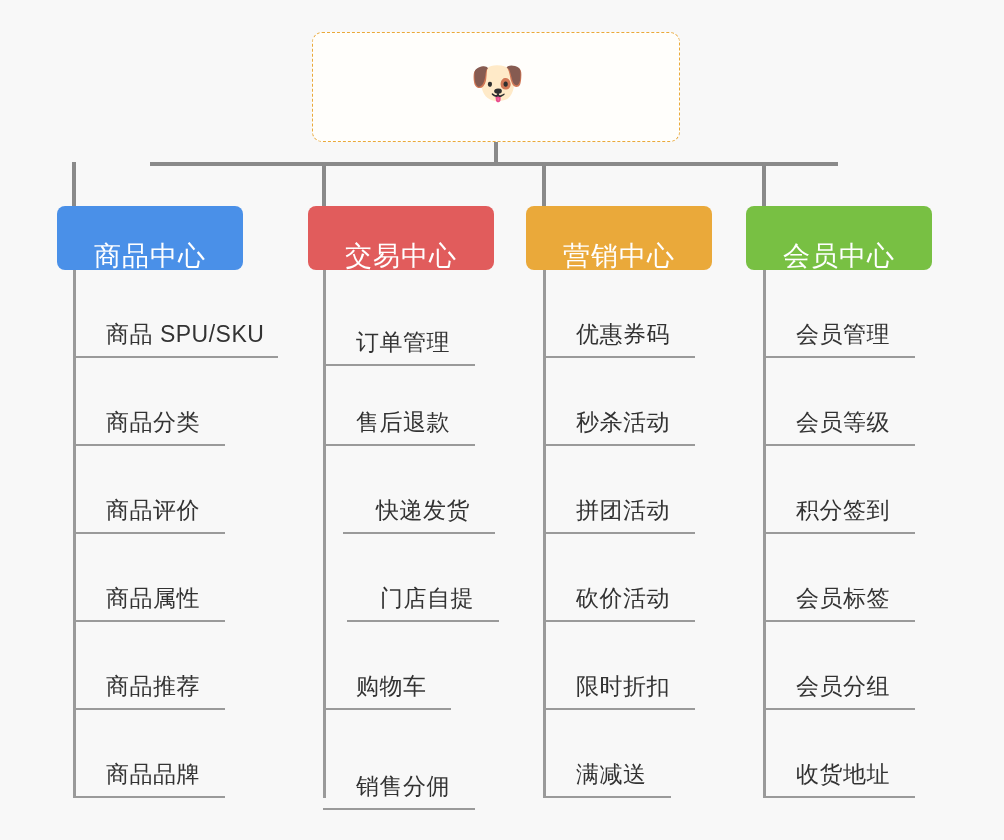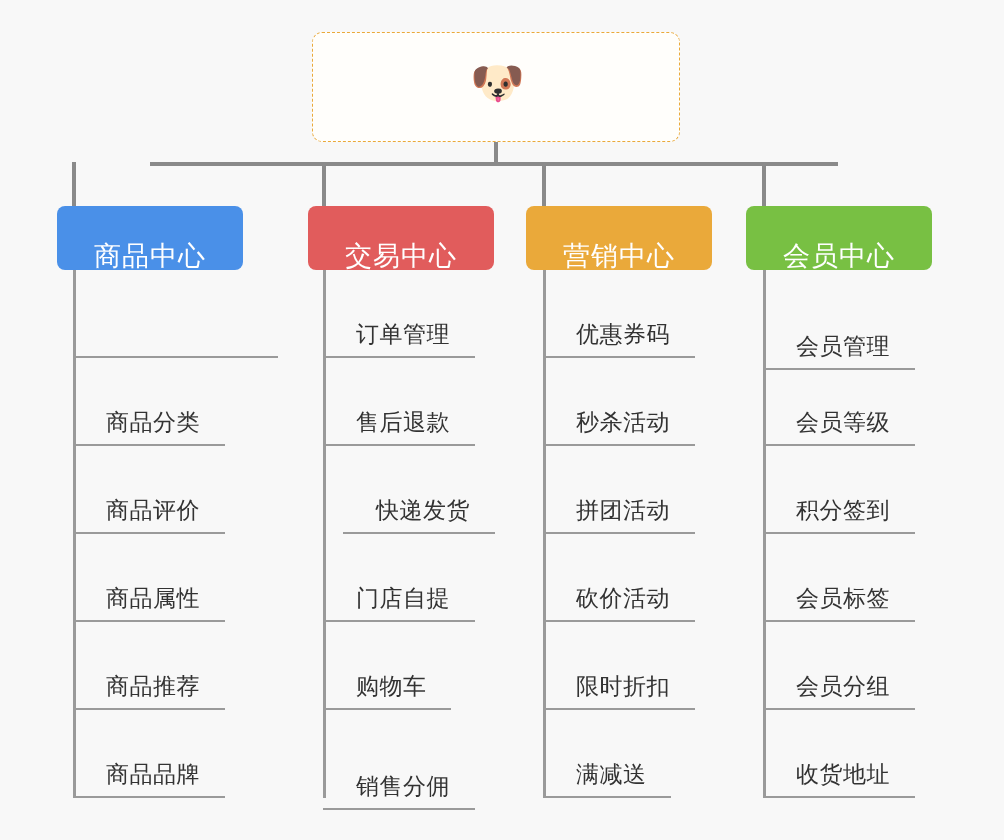--- a/index.html
+++ b/index.html
@@ -153,6 +153,7 @@
       <div class="leaf-col" style="left: 73px; height: 528px;">
         <div class="leaf-spine" style="height: 528px;"></div>
         <div class="leaf-item" style="top: 0px; width: 205px;">
+          <span class="leaf-text">商品 SPU/SKU</span>
           <div class="leaf-rule" style="width: 205px;"></div>
         </div>
         <div class="leaf-item" style="top: 88px; width: 152px;">

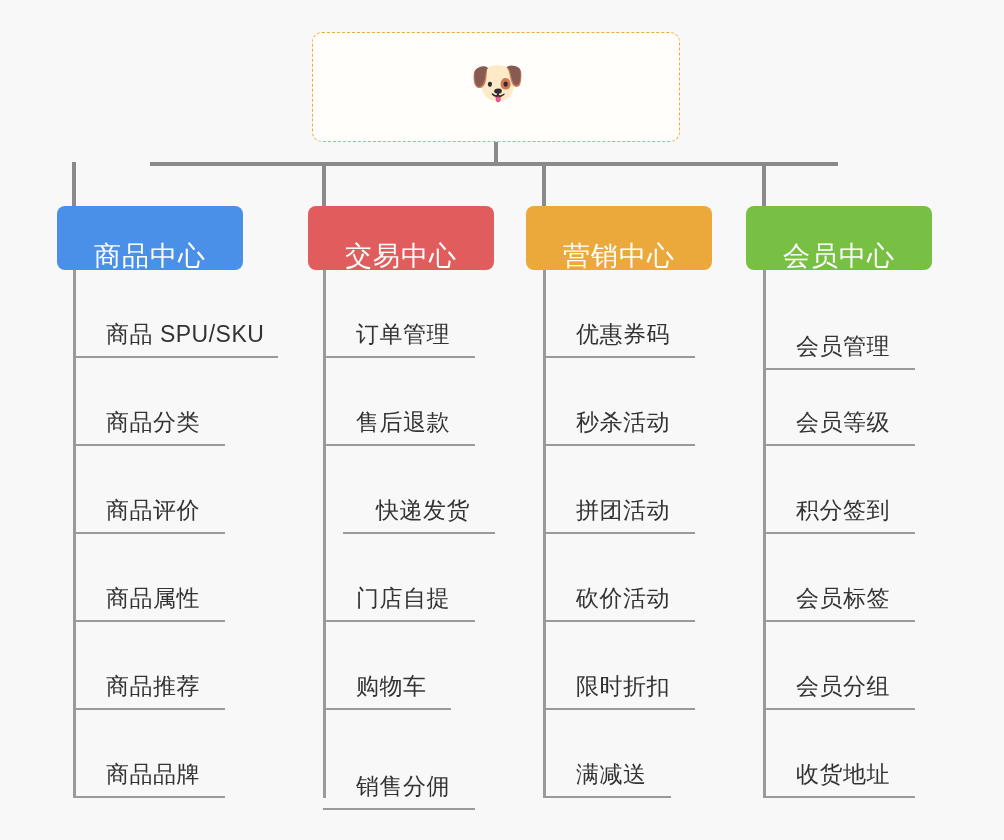--- a/index.html
+++ b/index.html
@@ -182,7 +182,7 @@
       </div>
       <div class="leaf-col" style="left: 323px; height: 528px;">
         <div class="leaf-spine" style="height: 528px;"></div>
-        <div class="leaf-item" style="top: 0px; width: 152px; padding-left: 16px;">
+        <div class="leaf-item" style="top: 8px; width: 152px; padding-left: 16px;">
           <span class="leaf-text">订单管理</span>
           <div class="leaf-rule" style="width: 152px;"></div>
         </div>

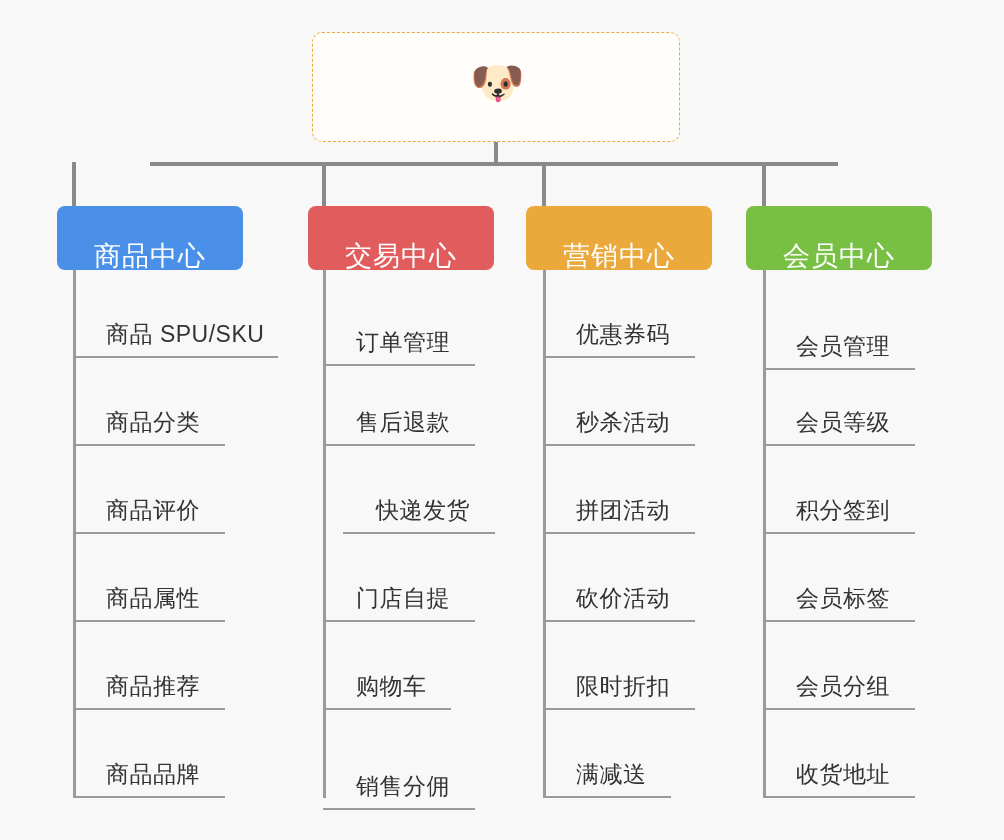--- a/index.html
+++ b/index.html
@@ -242,7 +242,7 @@
       </div>
       <div class="leaf-col" style="left: 763px; height: 528px;">
         <div class="leaf-spine" style="height: 528px;"></div>
-        <div class="leaf-item" style="top: 0px; width: 152px; margin-top: 12px;">
+        <div class="leaf-item" style="top: 0px; width: 152px;">
           <span class="leaf-text">会员管理</span>
           <div class="leaf-rule" style="width: 152px;"></div>
         </div>

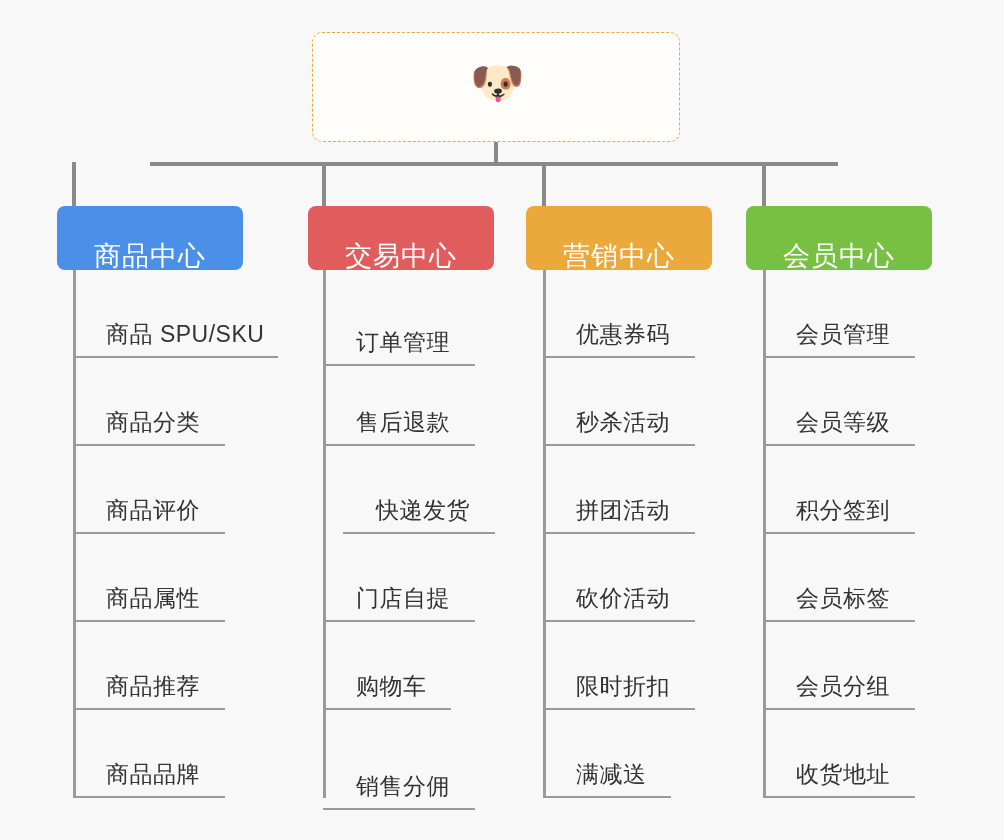--- a/index.html
+++ b/index.html
@@ -194,7 +194,7 @@
           <span class="leaf-text">快递发货</span>
           <div class="leaf-rule" style="width: 152px;"></div>
         </div>
-        <div class="leaf-item" style="top: 264px; width: 152px;">
+        <div class="leaf-item" style="top: 264px; width: 152px; margin-left: 24px;">
           <span class="leaf-text">门店自提</span>
           <div class="leaf-rule" style="width: 152px;"></div>
         </div>

